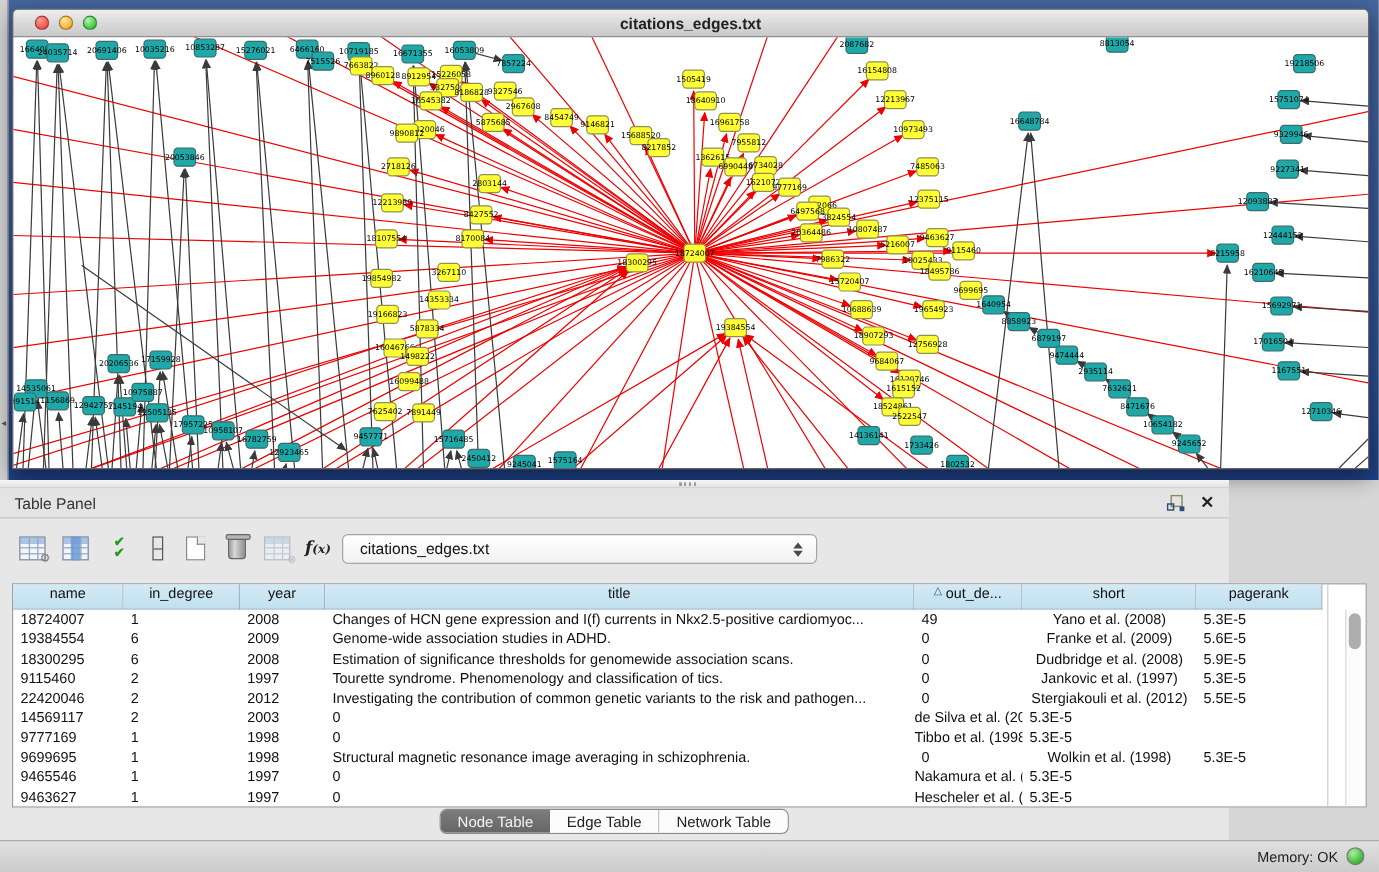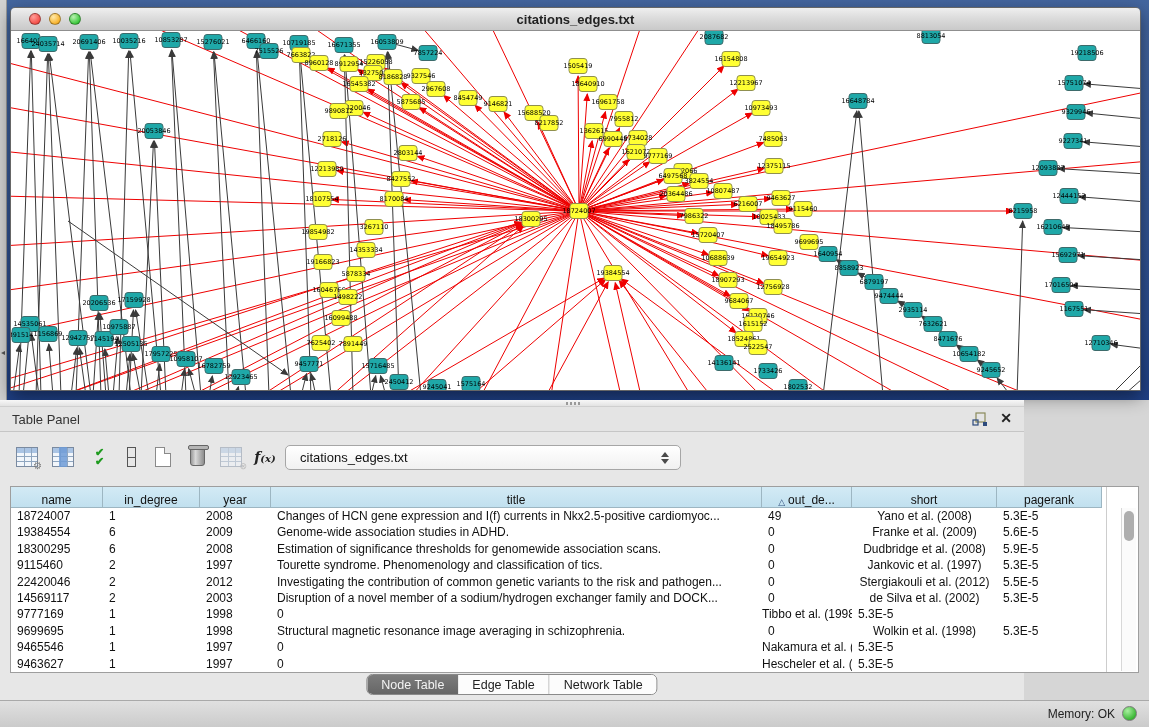--- a/index.html
+++ b/index.html
@@ -54,7 +54,7 @@
     background:#ffffff; border:1px solid #9e9e9e; }
   .thead { display:grid; grid-template-columns:92px 97px 71px 491px 90px 145px 105px; height:21px; }
   .th { background:linear-gradient(180deg,#d3eaf5,#c1e0ef); border-right:1px solid #9db6c2;
-    border-bottom:1px solid #9db6c2; font-size:12px; color:#111; display:flex; align-items:flex-end; justify-content:center; }
+    border-bottom:1px solid #9db6c2; font-size:12px; color:#111; display:flex; align-items:flex-start; justify-content:center; }
   .th .sort-tri { color:#33527e; font-size:9px; margin-right:3px; }
   .tbody { position:absolute; left:0; top:21px; width:1091px; bottom:0; overflow:hidden; }
   .tr { display:grid; grid-template-columns:92px 97px 71px 491px 90px 145px 105px; height:16.4px; }

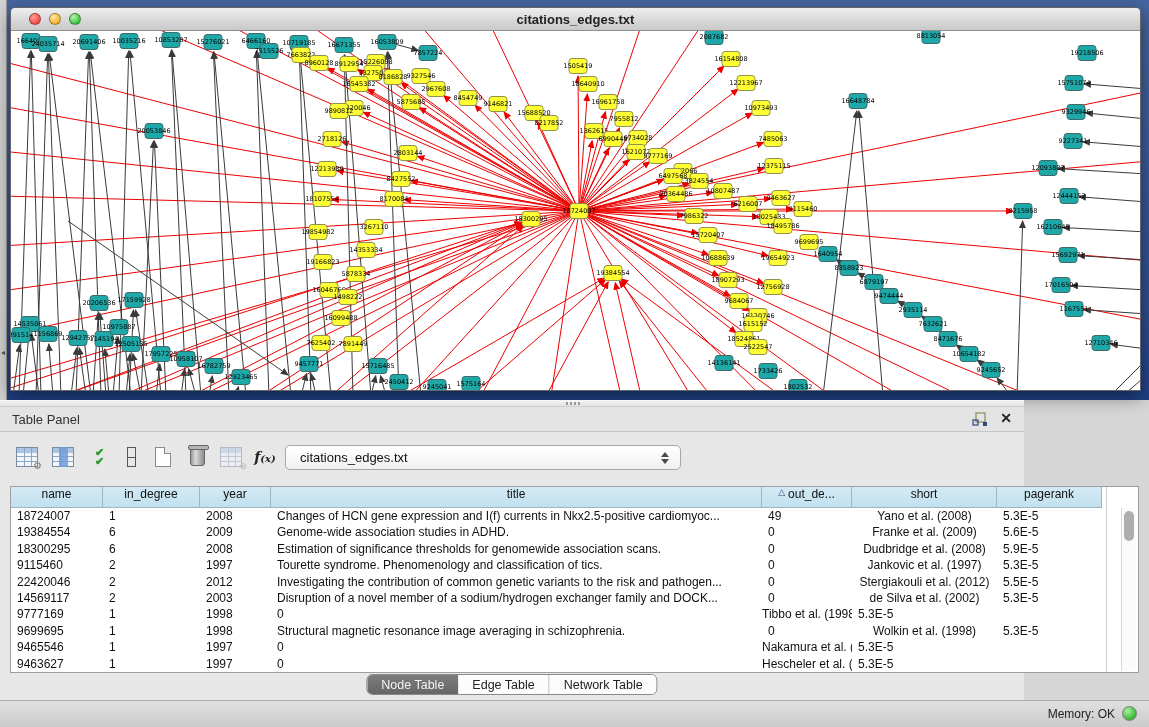--- a/index.html
+++ b/index.html
@@ -958,7 +958,6 @@
             <div class="td">14569117</div>
             <div class="td">2</div>
             <div class="td">2003</div>
-            <div class="td">Disruption of a novel member of a sodium/hydrogen exchanger family and DOCK...</div>
             <div class="td">0</div>
             <div class="td center">de Silva et al. (2002)</div>
             <div class="td">5.3E-5</div>

